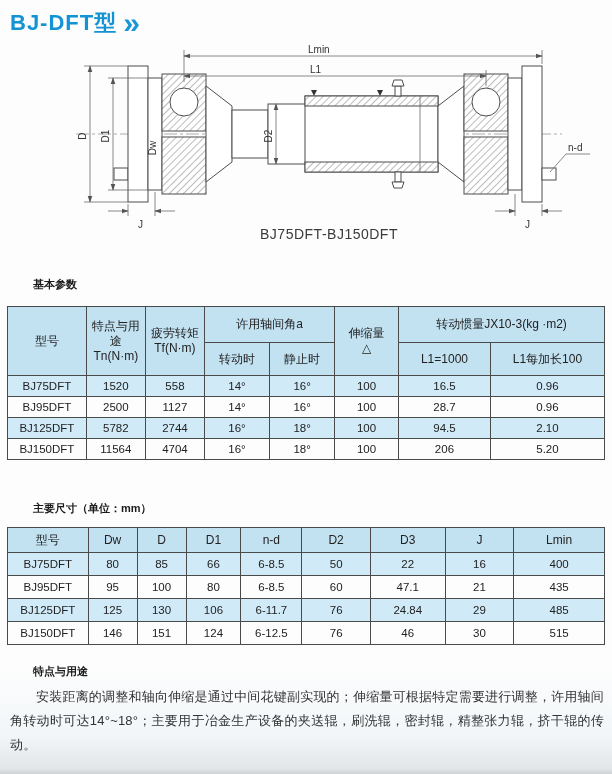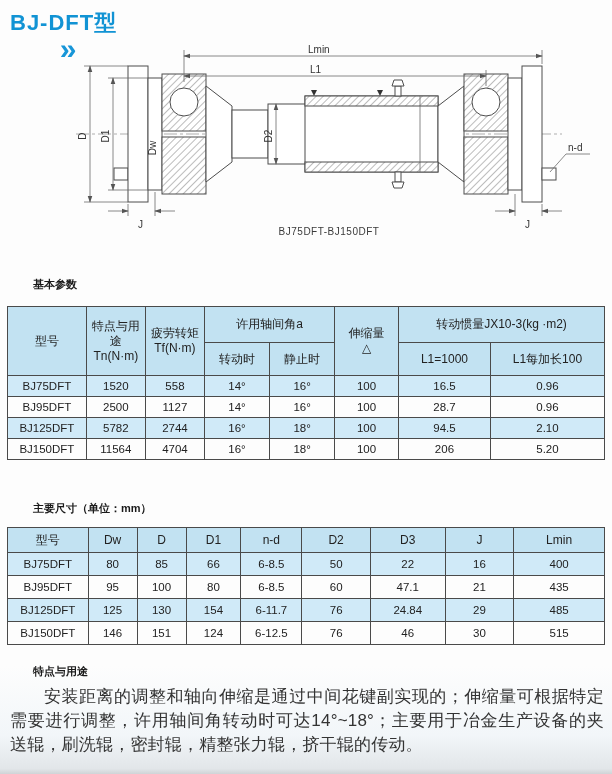--- a/index.html
+++ b/index.html
@@ -10,7 +10,7 @@
     overflow:hidden;
   }
   
-  .hdr { position:absolute; top:8px; left:10px; display:flex; align-items:center;flex-direction:column; }
+  .hdr { position:absolute; top:8px; left:10px; display:flex; align-items:center; }
   .hdr .title { font-size:22px; font-weight:bold; color:#1193d4; letter-spacing:1px; }
   .hdr .arrows { font-size:30px; font-weight:bold; color:#1896d8; line-height:22px; margin-left:6px; letter-spacing:-3px; }
   

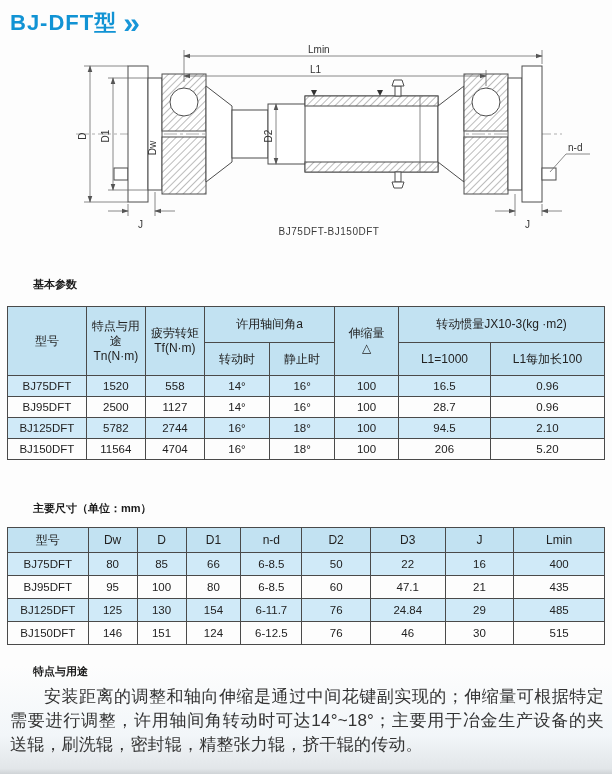--- a/index.html
+++ b/index.html
@@ -16,7 +16,7 @@
   
   .draw { position:absolute; top:44px; left:0; width:612px; height:192px; }
   svg text { font-family:"Liberation Sans","DejaVu Sans",sans-serif; fill:#333; }
-  .caption { position:absolute; top:226px; left:0; width:612px; text-align:center; font-size:10px; color:#3a3a3a; letter-spacing:0.5px; padding-left:46px; }
+  .caption { position:absolute; top:226px; left:0; width:612px; text-align:center; font-size:14px; color:#3a3a3a; letter-spacing:0.5px; padding-left:46px; }
   
   .sec { position:absolute; left:33px; font-size:11px; font-weight:bold; color:#1a1a1a; }
   .sec1 { top:277px; }

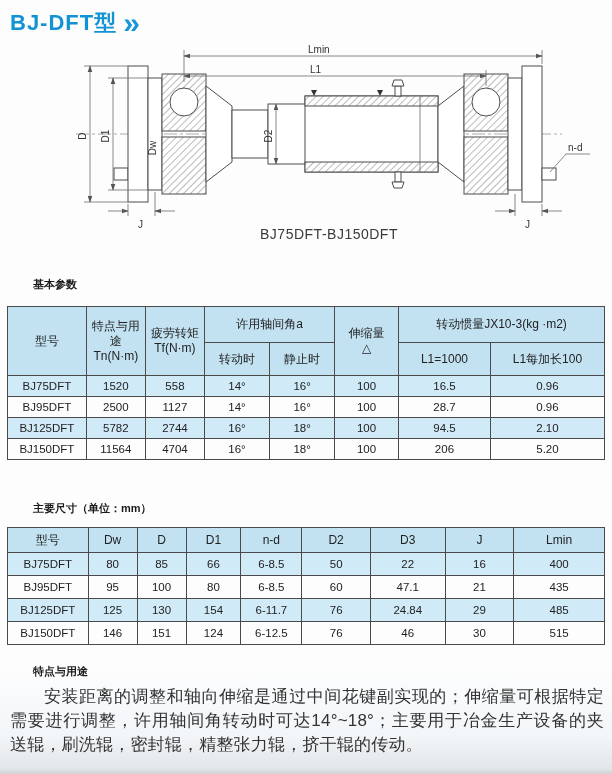--- a/index.html
+++ b/index.html
@@ -283,7 +283,7 @@
           <td>BJ125DFT</td>
           <td>125</td>
           <td>130</td>
-          <td>154</td>
+          <td>106</td>
           <td>6-11.7</td>
           <td>76</td>
           <td>24.84</td>

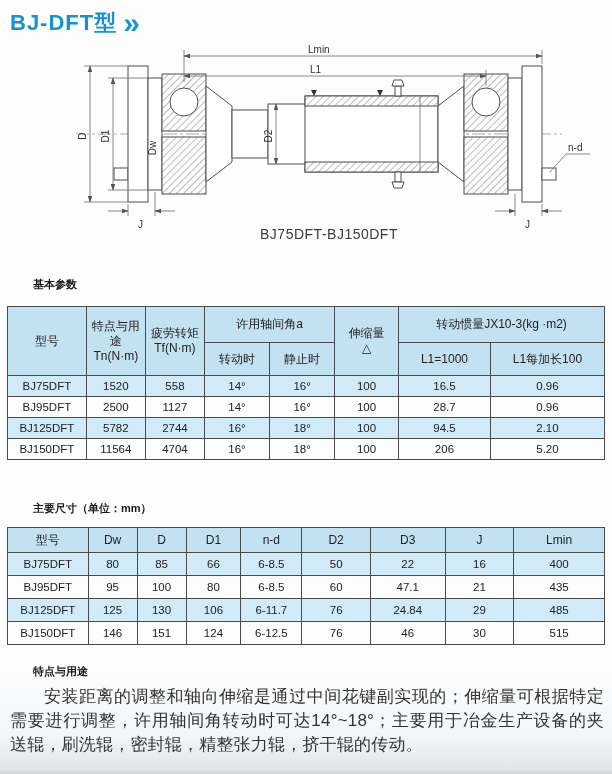--- a/index.html
+++ b/index.html
@@ -35,7 +35,7 @@
   .t2 thead tr { height:25px; }
   .hl2 { display:block; line-height:15px; }
   
-  .para { position:absolute; top:685px; left:10px; width:594px; font-size:17px; line-height:24px; color:#333; text-indent:2em; text-align:justify; letter-spacing:0.2px; }
+  .para { position:absolute; top:685px; left:10px; width:594px; font-size:13px; line-height:24px; color:#333; text-indent:2em; text-align:justify; letter-spacing:0.2px; }
   
   .ol { fill:#ffffff; stroke:#4d4d4d; stroke-width:1; }
   .olh { fill:url(#hch); stroke:#4d4d4d; stroke-width:1; }

